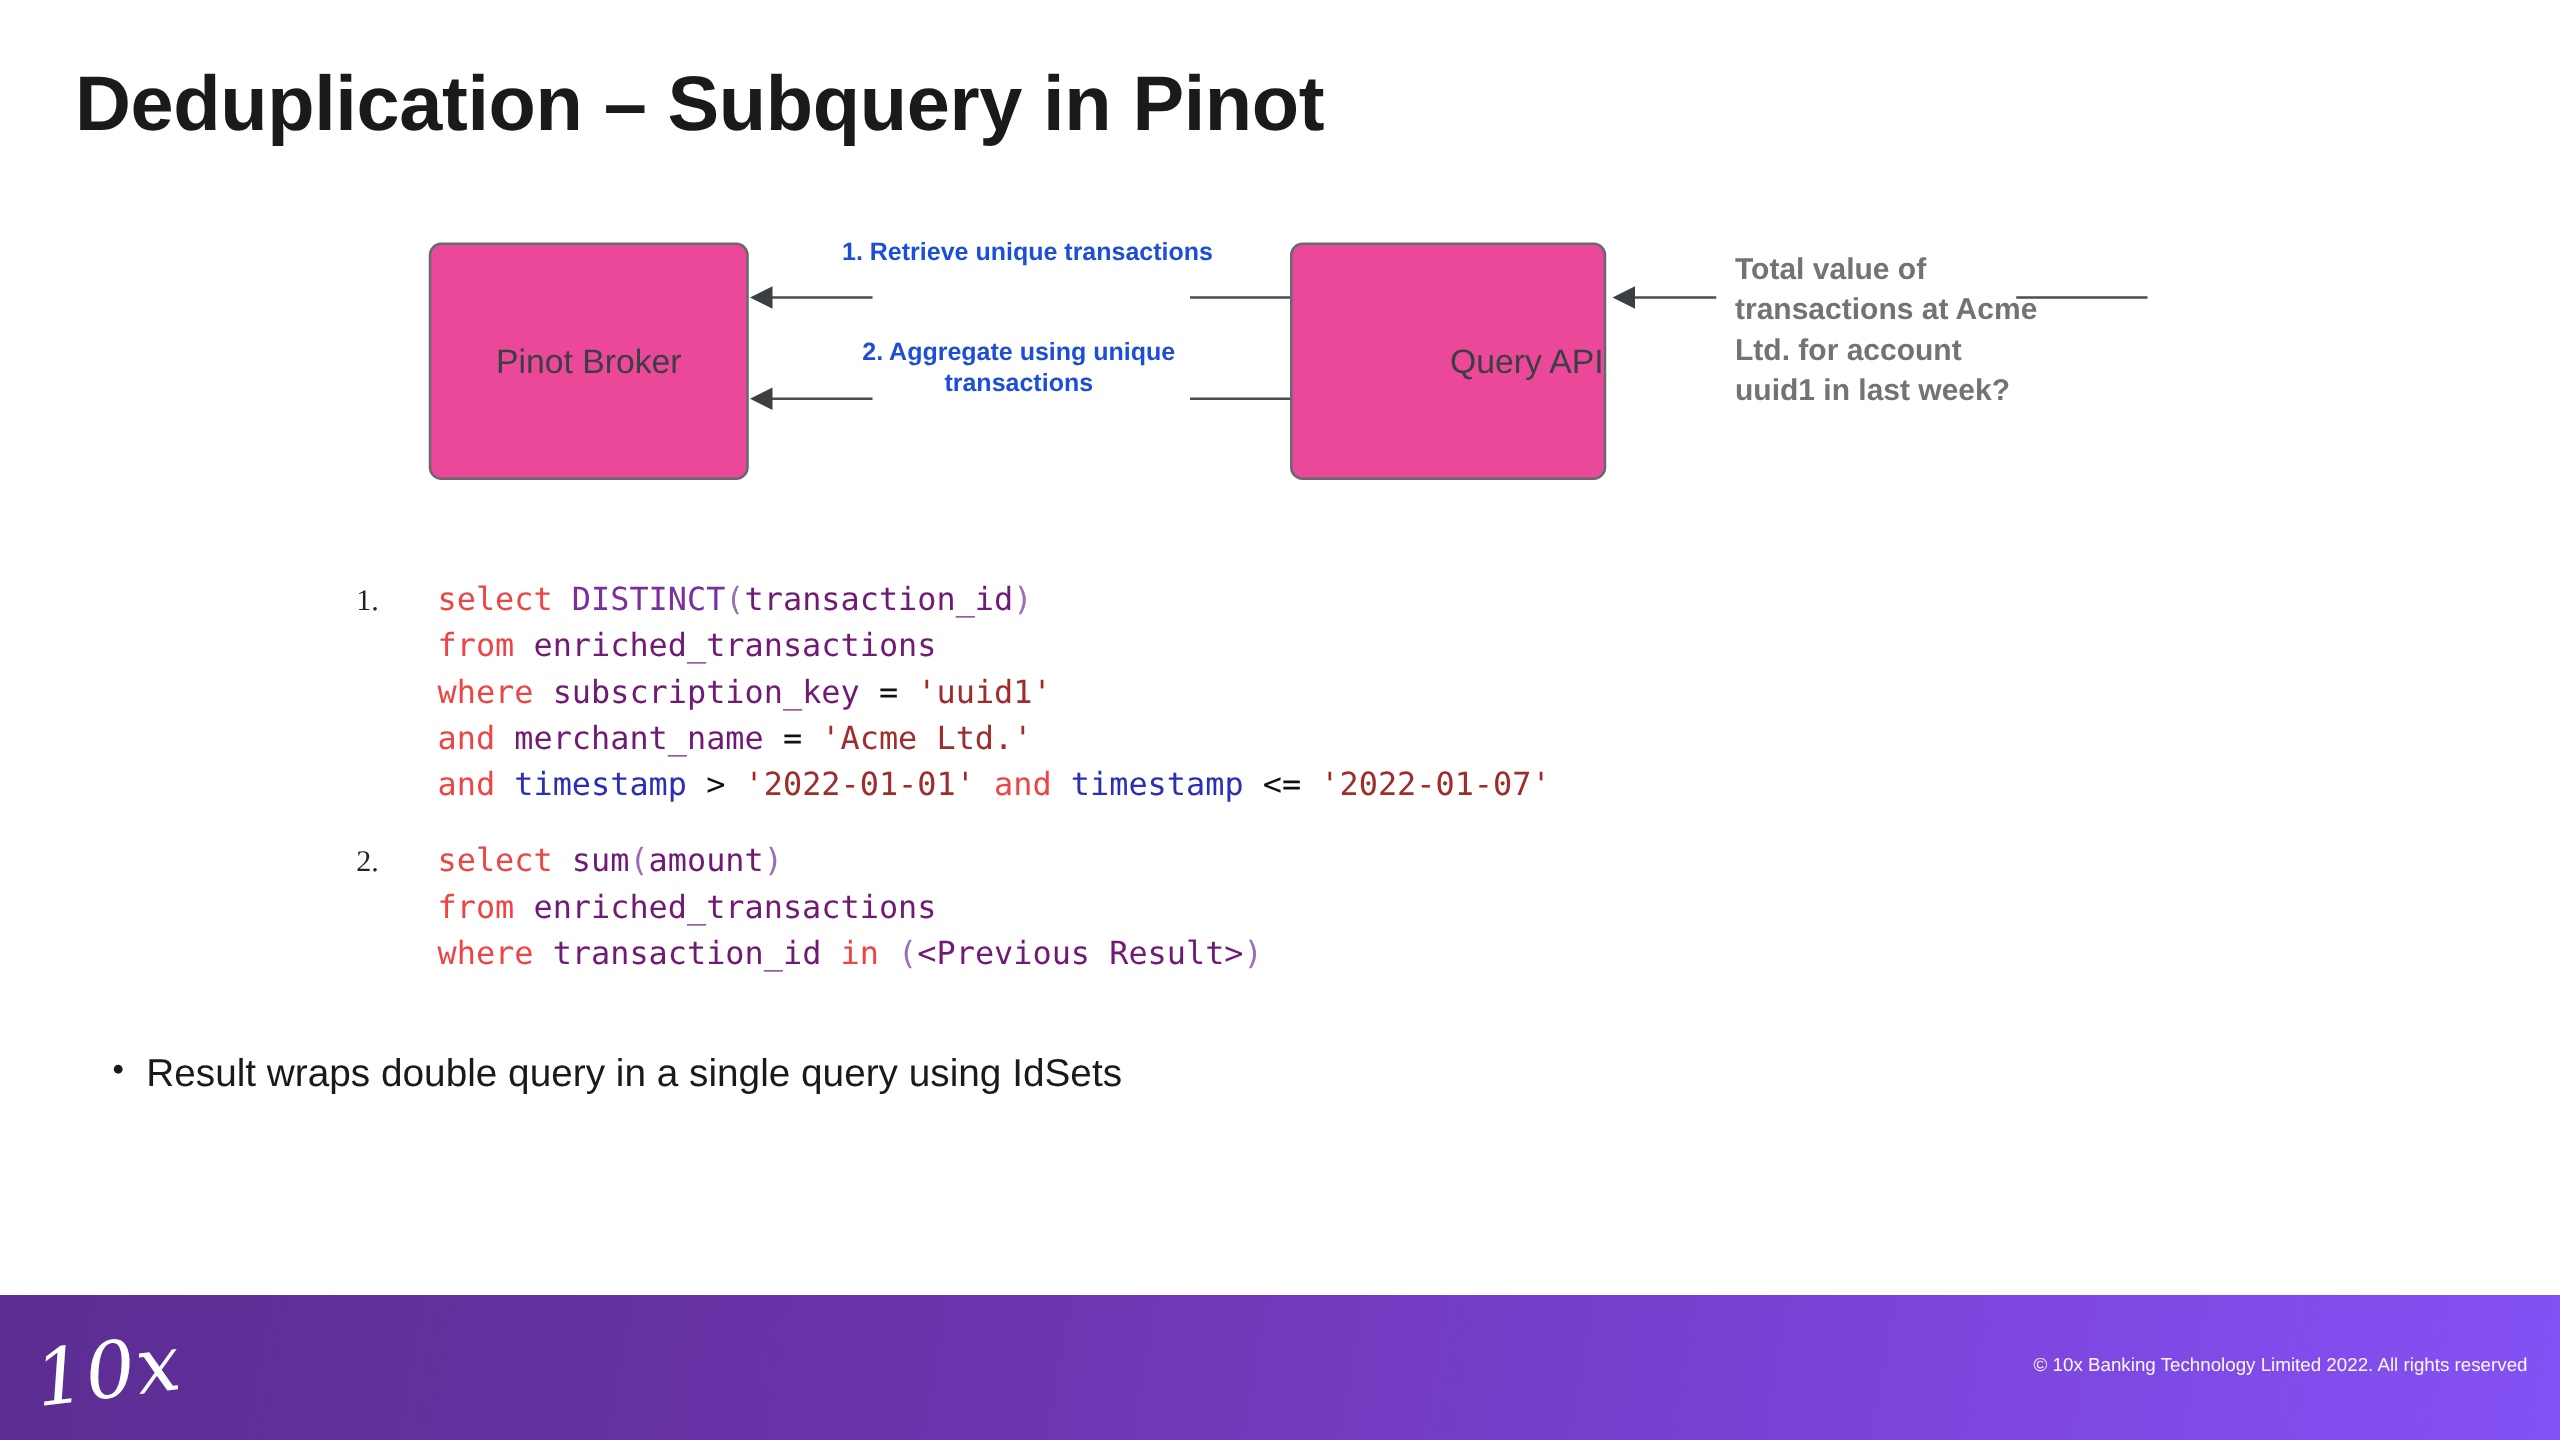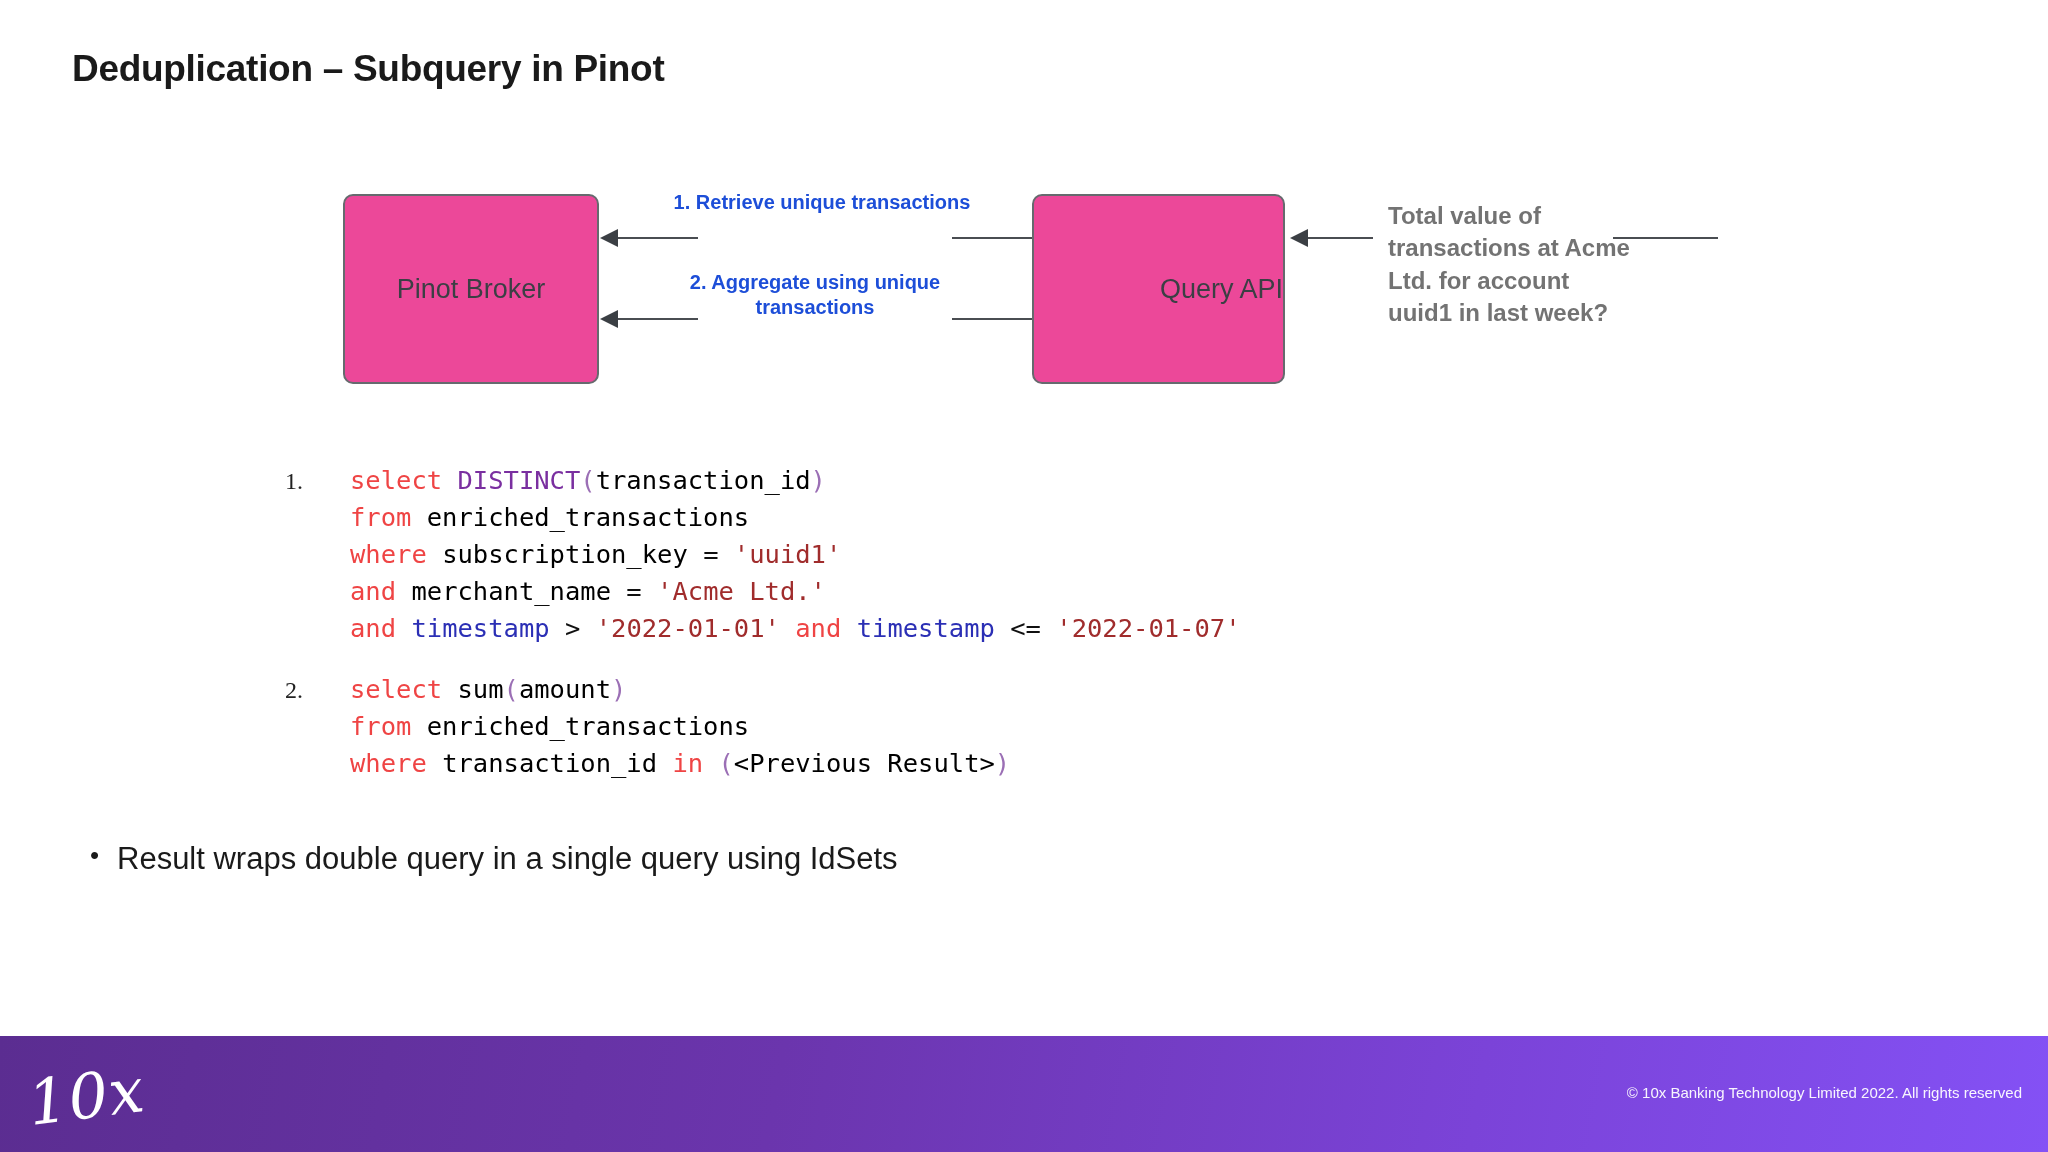--- a/index.html
+++ b/index.html
@@ -20,12 +20,11 @@
     position: absolute;
     left: 60px;
     top: 48px;
-    font-size: 37px;
+    font-size: 62px;
     font-weight: bold;
     color: #1a1a1a;
     letter-spacing: -0.3px;
     white-space: nowrap;
-    margin-left: 12px;
   }
 
   

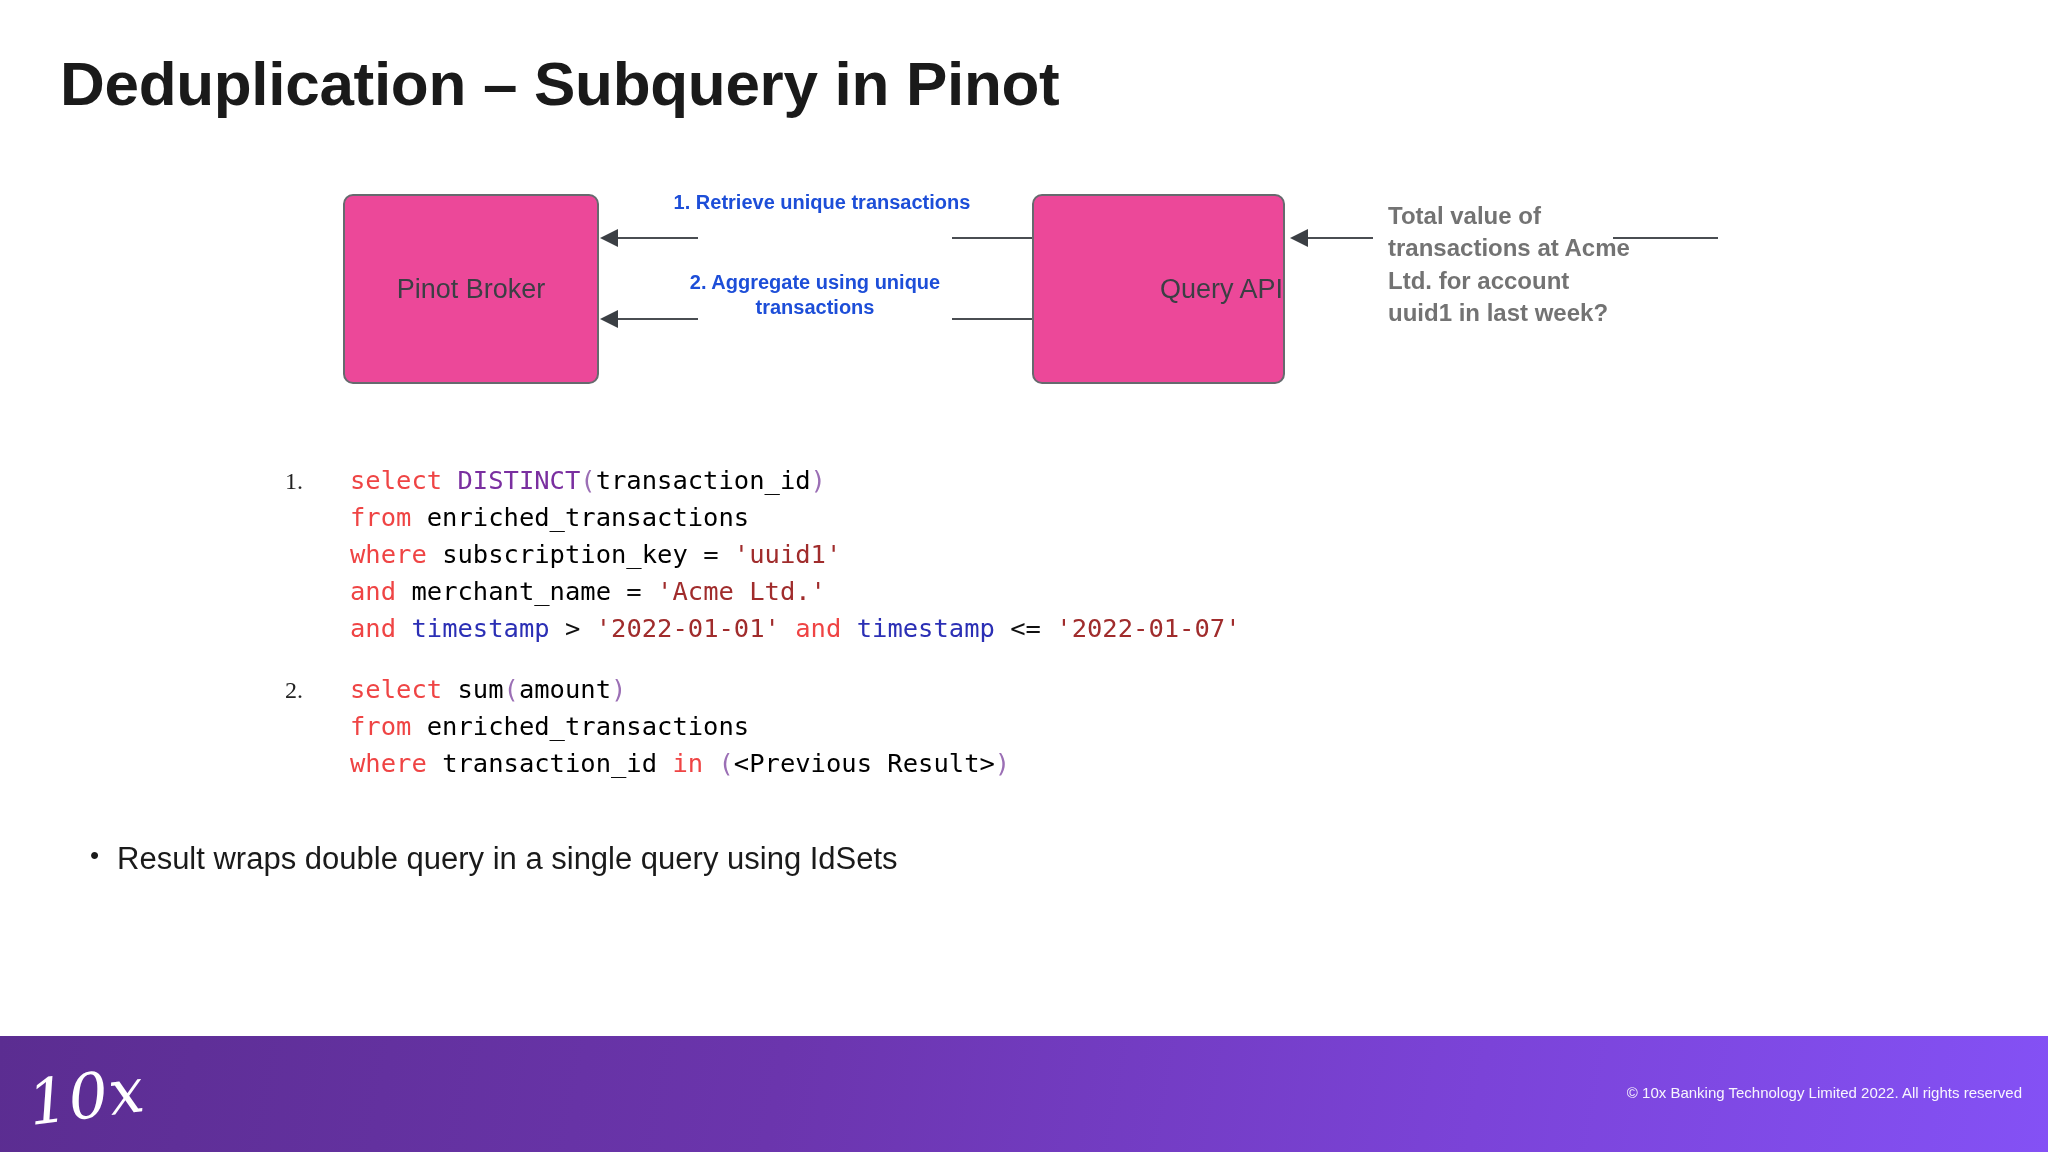--- a/index.html
+++ b/index.html
@@ -135,7 +135,7 @@
   .tok-kw   { color: #ef4444; }   
   .tok-fn   { color: #7a2fa0; }   
   .tok-punc { color: #9b6fb5; }   
-  .tok-id   { color: #000000; }   
+  .tok-id   { color: #701a75; }   
   .tok-str  { color: #a02c2c; }   
   .tok-col  { color: #2b2fb5; }   
   .tok-op   { color: #101010; }   

